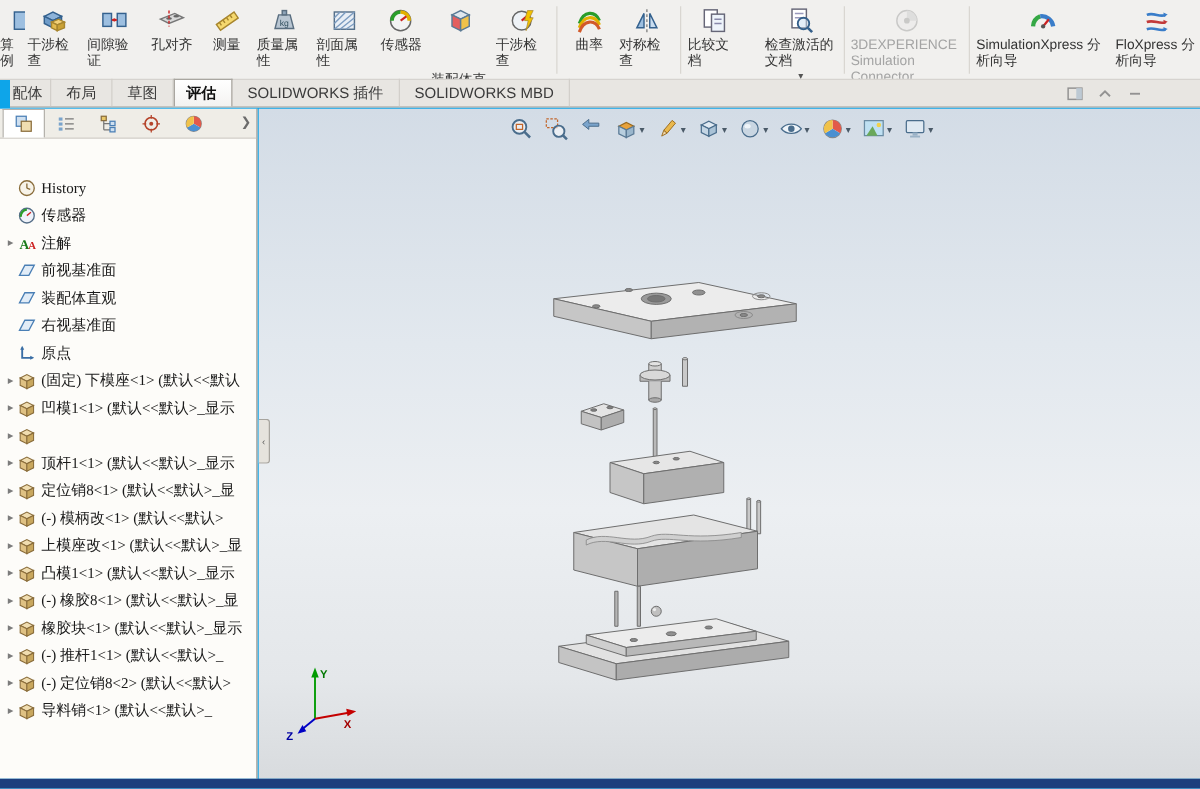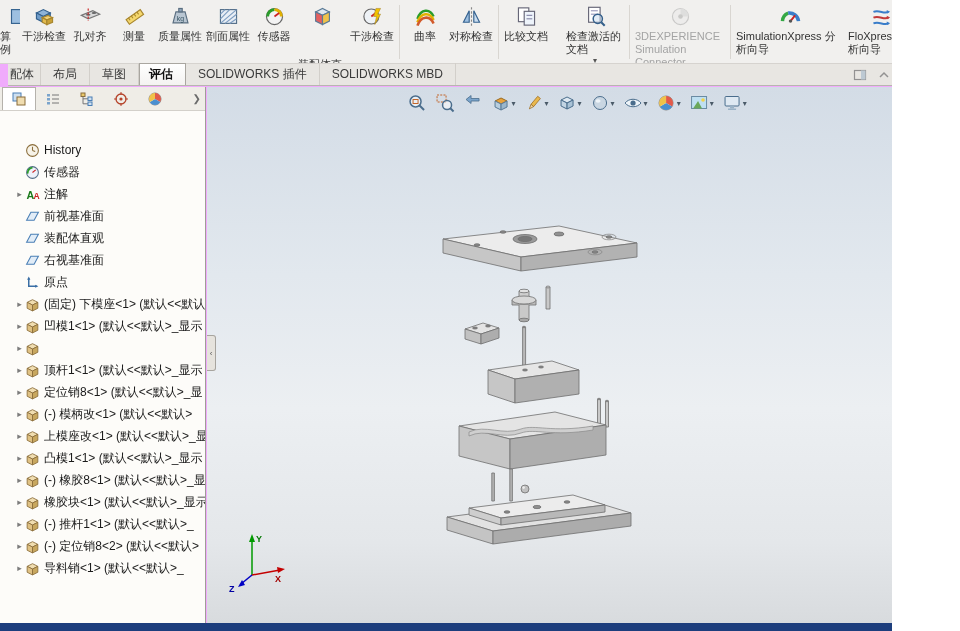--- a/index.html
+++ b/index.html
@@ -5,7 +5,7 @@
   * { box-sizing: border-box; margin: 0; padding: 0; }
   html,body { width:960px; height:631px; overflow:hidden; }
   body { font-family: "Liberation Sans", "DejaVu Sans", sans-serif; font-size:12px; }
-  .app { position:relative; width:892px; height:631px; background:#f0abfc; overflow:hidden; }
+  .app { position:relative; width:960px; height:631px; background:#0ea5e9; overflow:hidden; }
 
   
   .ribbon { position:absolute; left:0; top:0; width:960px; height:64px; background:#f1f0ee; border-bottom:1px solid #d6d3cf; }

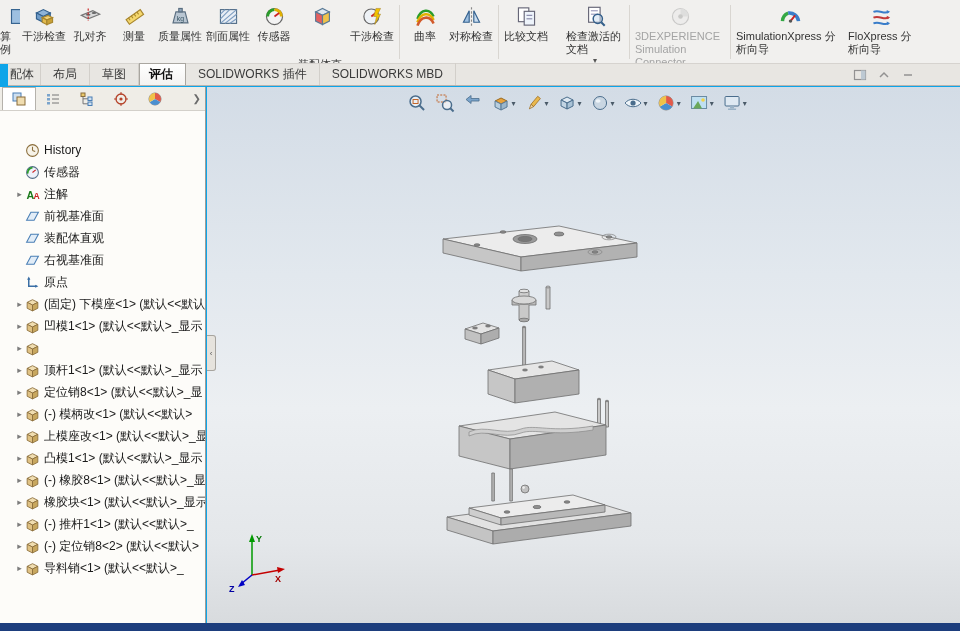--- a/index.html
+++ b/index.html
@@ -88,6 +88,16 @@
               <polygon points="12,13 17,11 17,15 12,17" fill="#c9a136" stroke="#a8862e"></polygon>
             </svg></span>
           <span class="rlabel" data-name="ribbon-button-label">干涉检查</span>
+        </div>
+        <div class="rbtn" data-name="ribbon-button-clearance-verify">
+          <span class="ricon" data-name="clearance-verify-icon"><svg viewBox="0 0 20 20" width="100%" height="100%" xmlns="http://www.w3.org/2000/svg">
+              <rect x="2" y="5" width="6" height="9" fill="#9dbfe0" stroke="#34618e"></rect>
+              <rect x="12" y="5" width="6" height="9" fill="#9dbfe0" stroke="#34618e"></rect>
+              <line x1="8.5" y1="9.5" x2="11.5" y2="9.5" stroke="#cc2222" stroke-width="1.4"></line>
+              <polygon points="8,9.5 10,8.2 10,10.8" fill="#cc2222"></polygon>
+              <polygon points="12,9.5 10,8.2 10,10.8" fill="#cc2222"></polygon>
+            </svg></span>
+          <span class="rlabel" data-name="ribbon-button-label">间隙验证</span>
         </div>
         <div class="rbtn" data-name="ribbon-button-hole-alignment">
           <span class="ricon" data-name="hole-alignment-icon"><svg viewBox="0 0 20 20" width="100%" height="100%" xmlns="http://www.w3.org/2000/svg">

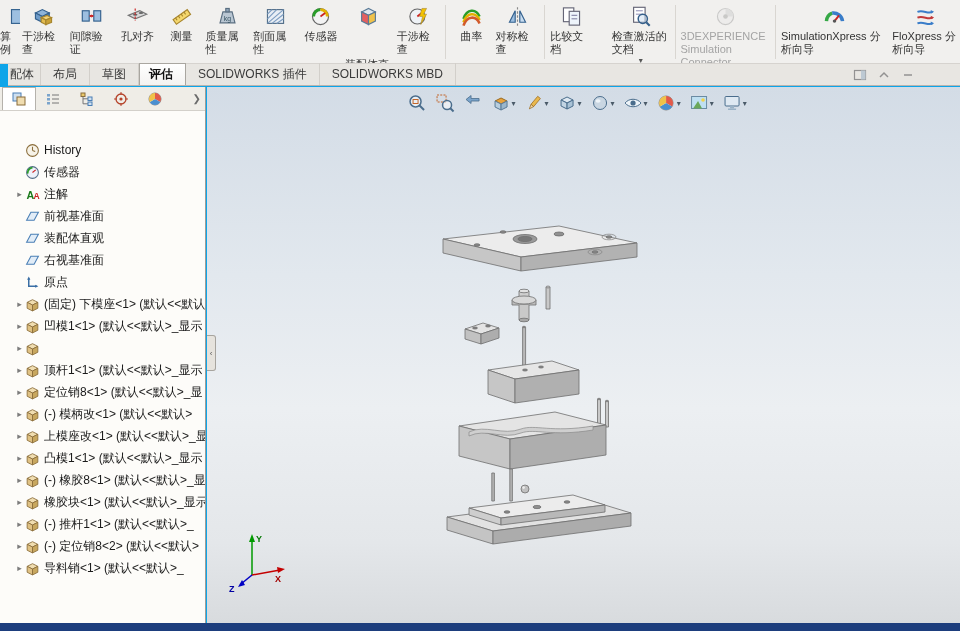--- a/index.html
+++ b/index.html
@@ -45,7 +45,7 @@
   .ptab .picon { width:16px; height:16px; }
   .flyout-chevron { margin-left:auto; margin-right:4px; color:#6b6b6b; font-size:10px; cursor:default; }
   .tree { padding-top:28px; }
-  .trow { height:22px; display:flex; align-items:center; white-space:nowrap; overflow:hidden; padding-left:14px; cursor:default; }
+  .trow { height:22px; display:flex; align-items:center; white-space:nowrap; overflow:hidden; padding-left:3px; cursor:default;font-family:Liberation Serif, serif; }
   .texp { width:11px; font-size:9px; color:#7c7c7c; flex:0 0 auto; text-align:center; }
   .ticon { width:15px; height:15px; flex:0 0 auto; margin-right:4px; }
   .tlabel { font-size:12px; color:#1a1a1a; overflow:hidden; }

